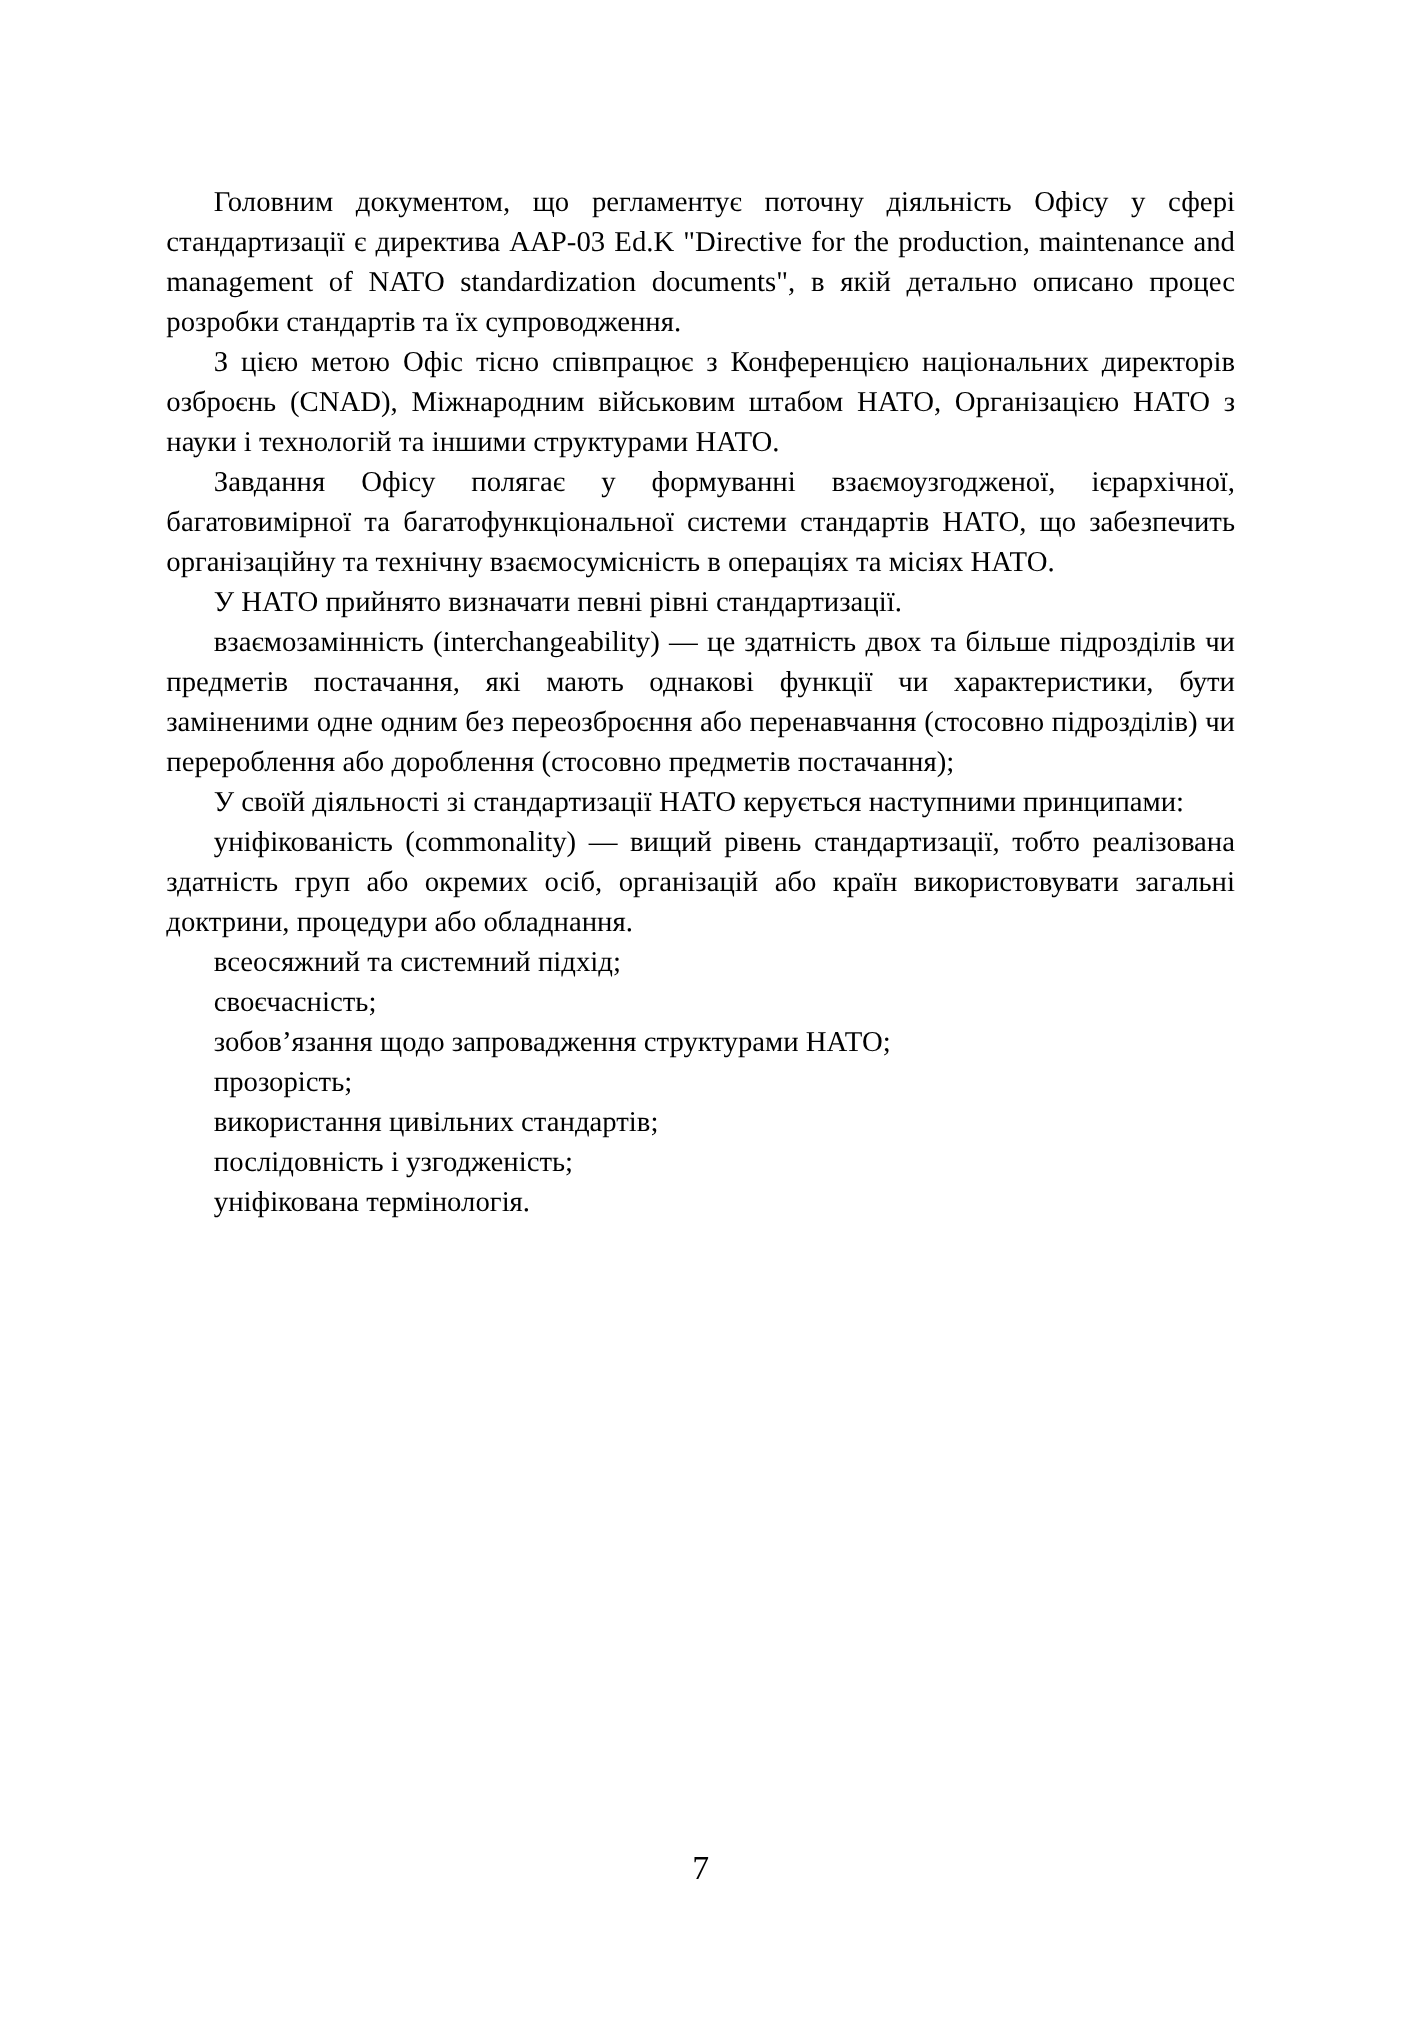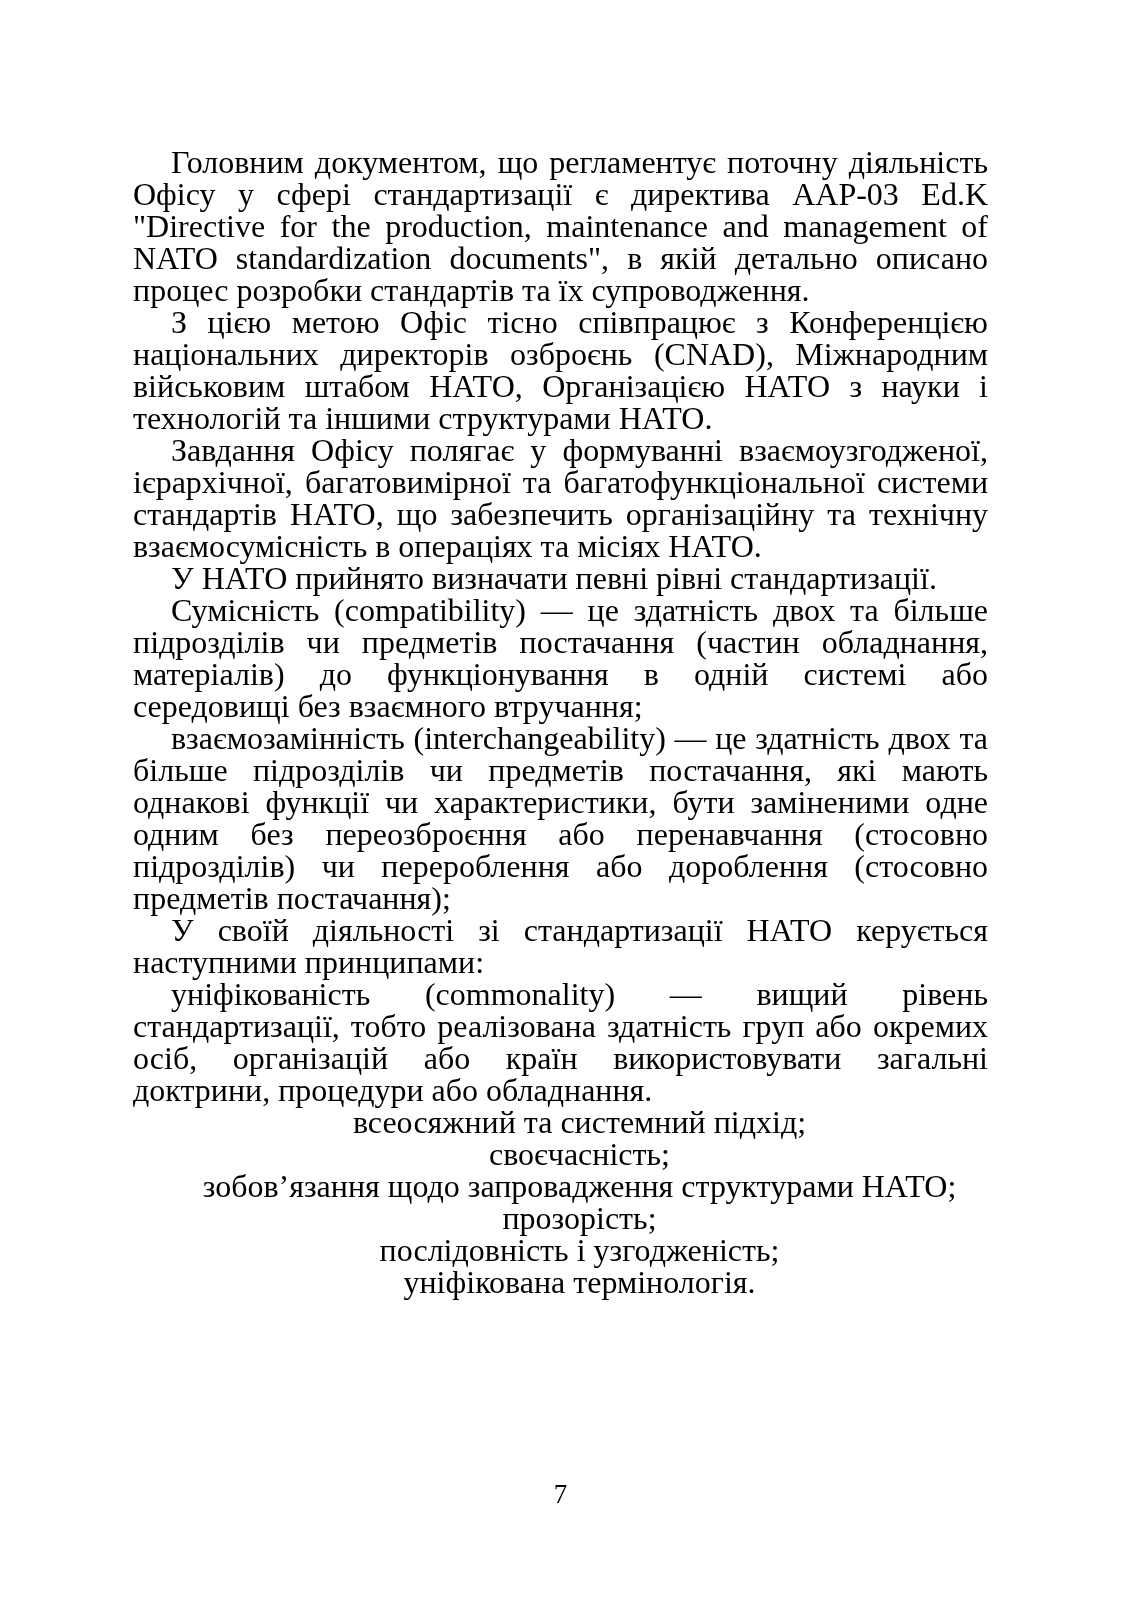--- a/index.html
+++ b/index.html
@@ -21,7 +21,7 @@
     left: 133px;
     top: 146px;
     width: 855px;
-    font-size: 32px;
+    font-size: 23px;
     line-height: 32px;
     text-align: justify;
   }

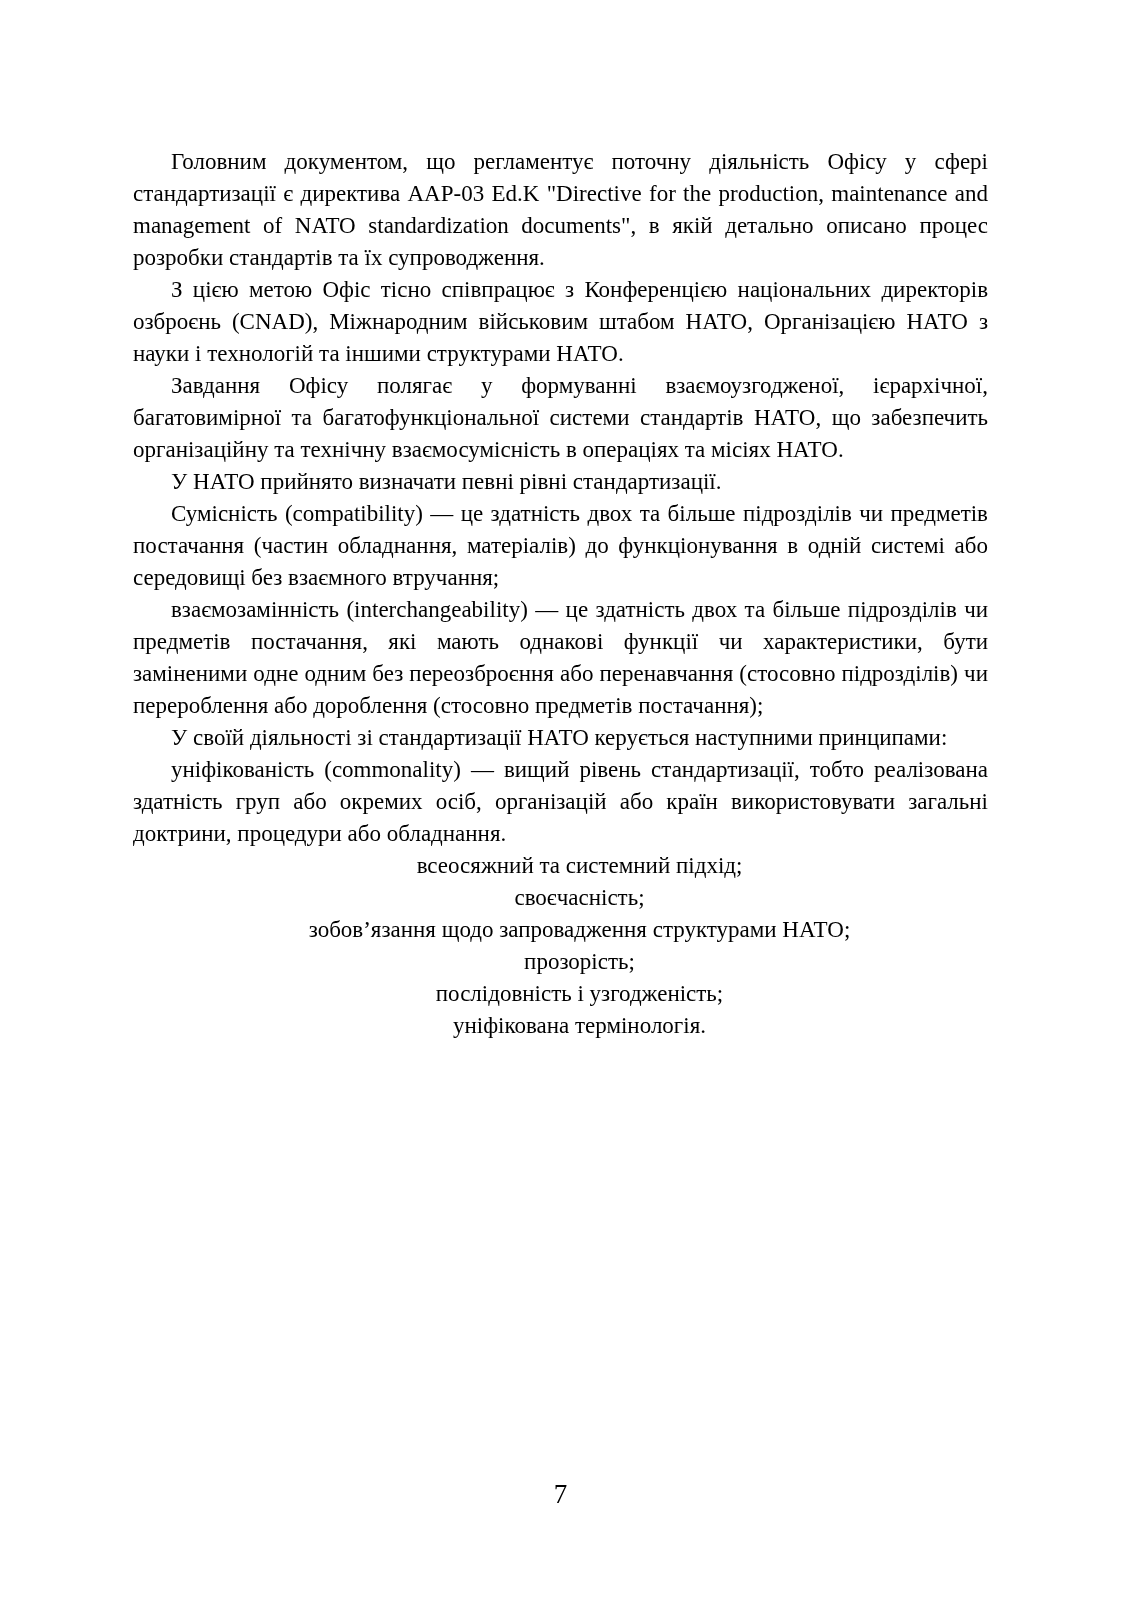--- a/index.html
+++ b/index.html
@@ -56,7 +56,6 @@
       <p class="para"><span>З цією метою Офіс тісно співпрацює з Конференцією національних директорів озброєнь (CNAD), Міжнародним військовим штабом НАТО, Організацією НАТО з науки і технологій та іншими структурами НАТО.</span></p>
       <p class="para"><span>Завдання Офісу полягає у формуванні взаємоузгодженої, ієрархічної, багатовимірної та багатофункціональної системи стандартів НАТО, що забезпечить організаційну та технічну взаємосумісність в операціях та місіях НАТО.</span></p>
       <p class="para"><span>У НАТО прийнято визначати </span><b>певні рівні стандартизації</b><span>.</span></p>
-      <p class="para"><b>Сумісність (compatibility)</b><span> — це здатність двох та більше підрозділів чи предметів постачання (частин обладнання, матеріалів) до функціонування в одній системі або середовищі без взаємного втручання;</span></p>
       <p class="para"><b>взаємозамінність (interchangeability)</b><span> — це здатність двох та більше підрозділів чи предметів постачання, які мають однакові функції чи характеристики, бути заміненими одне одним без переозброєння або перенавчання (стосовно підрозділів) чи перероблення або дороблення (стосовно предметів постачання);</span></p>
       <p class="para"><b>У своїй діяльності зі стандартизації НАТО керується наступними принципами:</b></p>
       <p class="para"><b>уніфікованість (commonality)</b><span> — вищий рівень стандартизації, тобто реалізована здатність груп або окремих осіб, організацій або країн використовувати загальні доктрини, процедури або обладнання.</span></p>

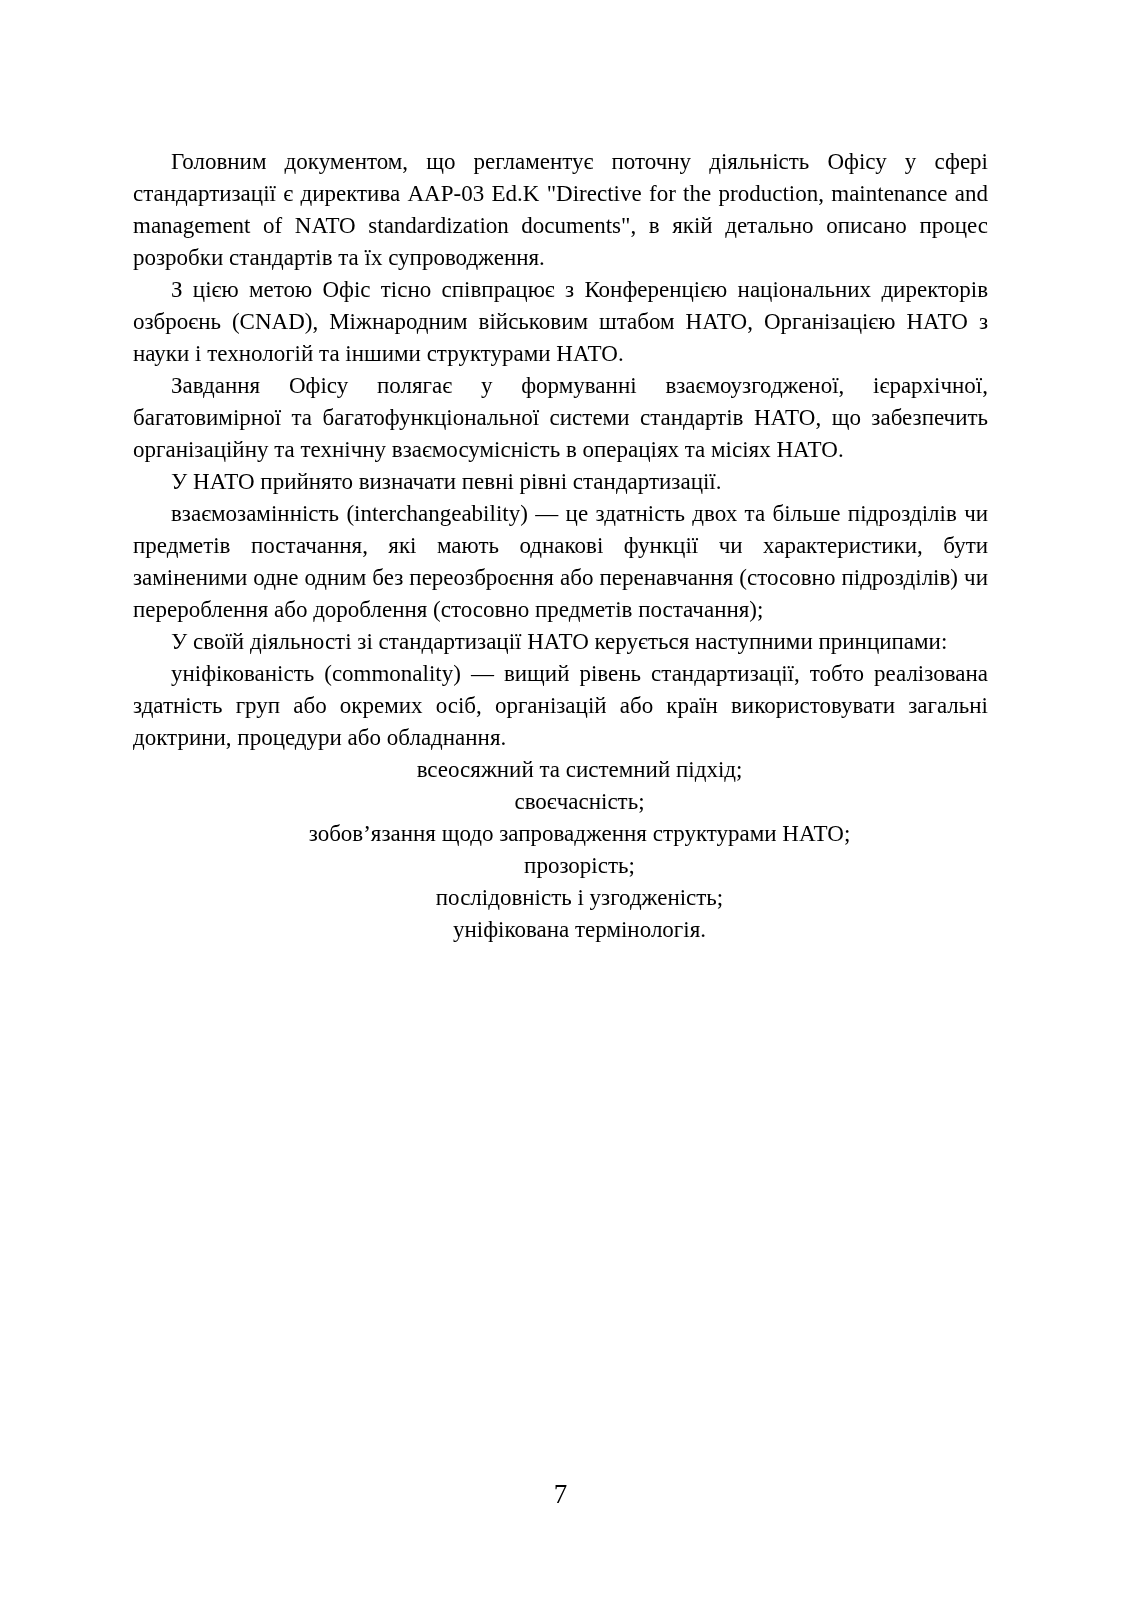--- a/index.html
+++ b/index.html
@@ -32,7 +32,7 @@
     text-align: justify;
   }
   .para.list {
-    text-align: center;
+    text-align: left;
   }
   .para b {
     font-weight: normal;

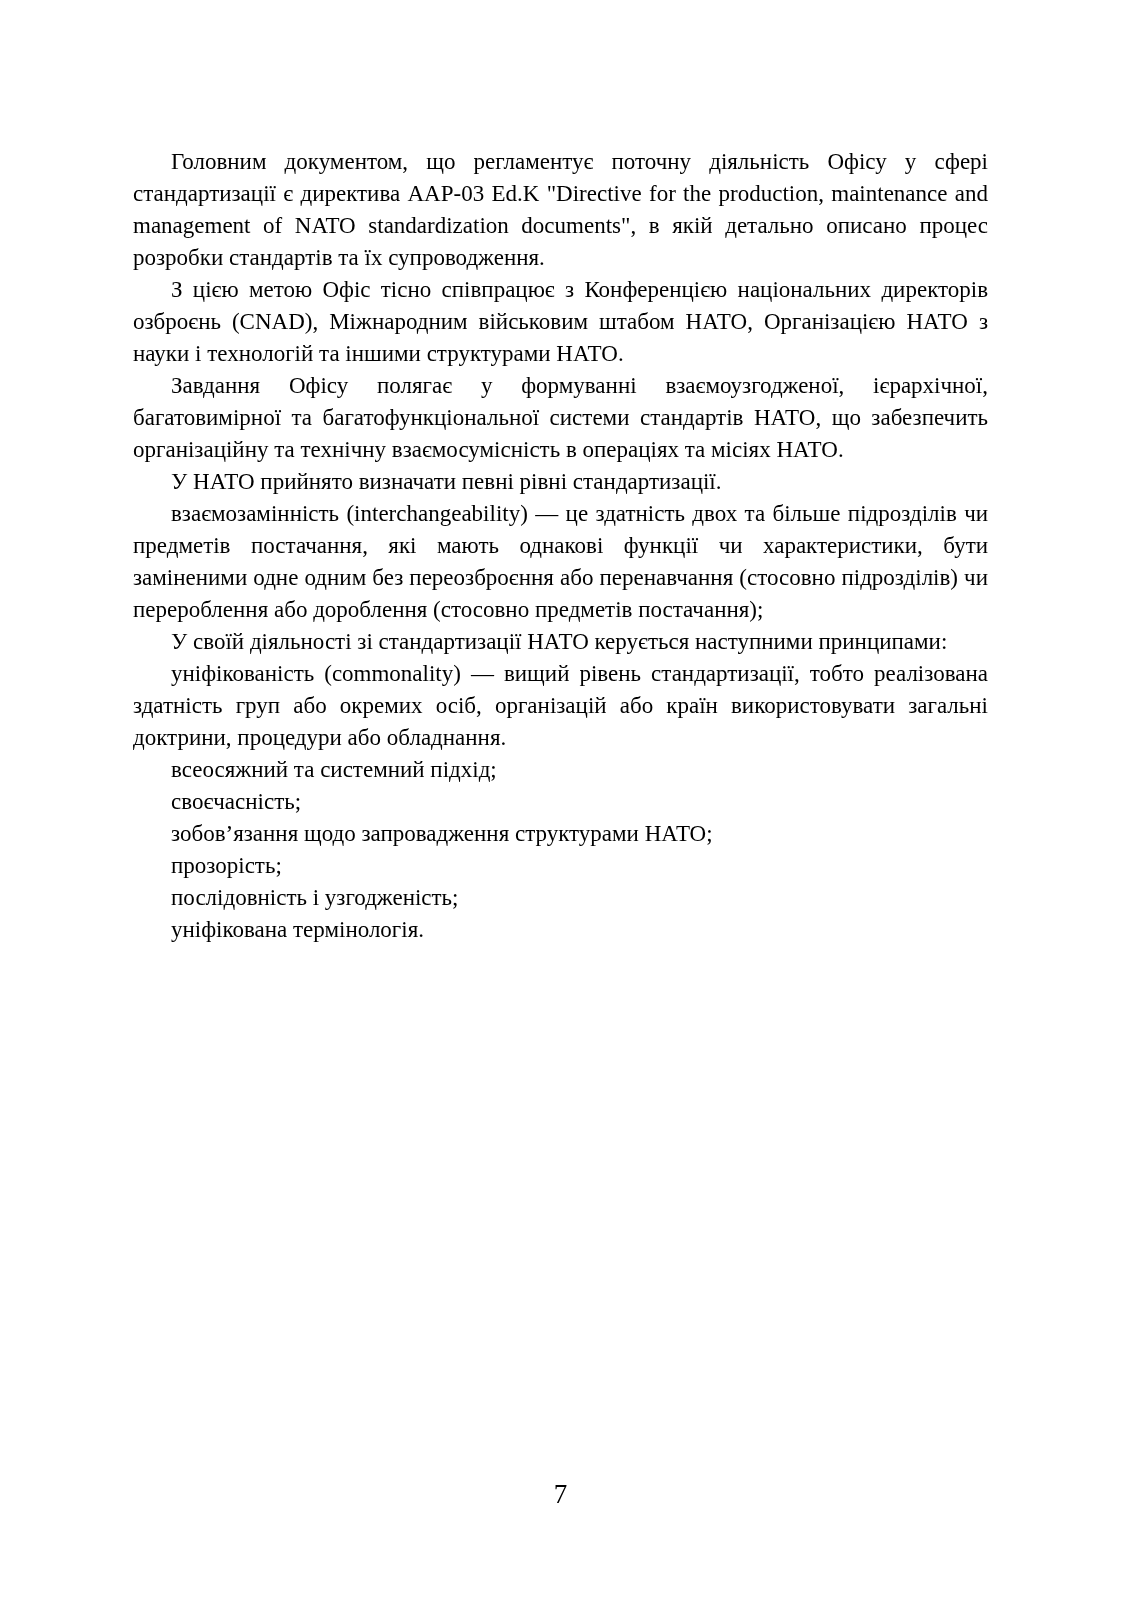--- a/index.html
+++ b/index.html
@@ -63,6 +63,7 @@
       <p class="para list"><span>своєчасність;</span></p>
       <p class="para list"><span>зобов’язання щодо запровадження структурами НАТО;</span></p>
       <p class="para list"><span>прозорість;</span></p>
+      <p class="para list"><span>використання цивільних стандартів;</span></p>
       <p class="para list"><span>послідовність і узгодженість;</span></p>
       <p class="para list"><span>уніфікована термінологія.</span></p>
     </div>

